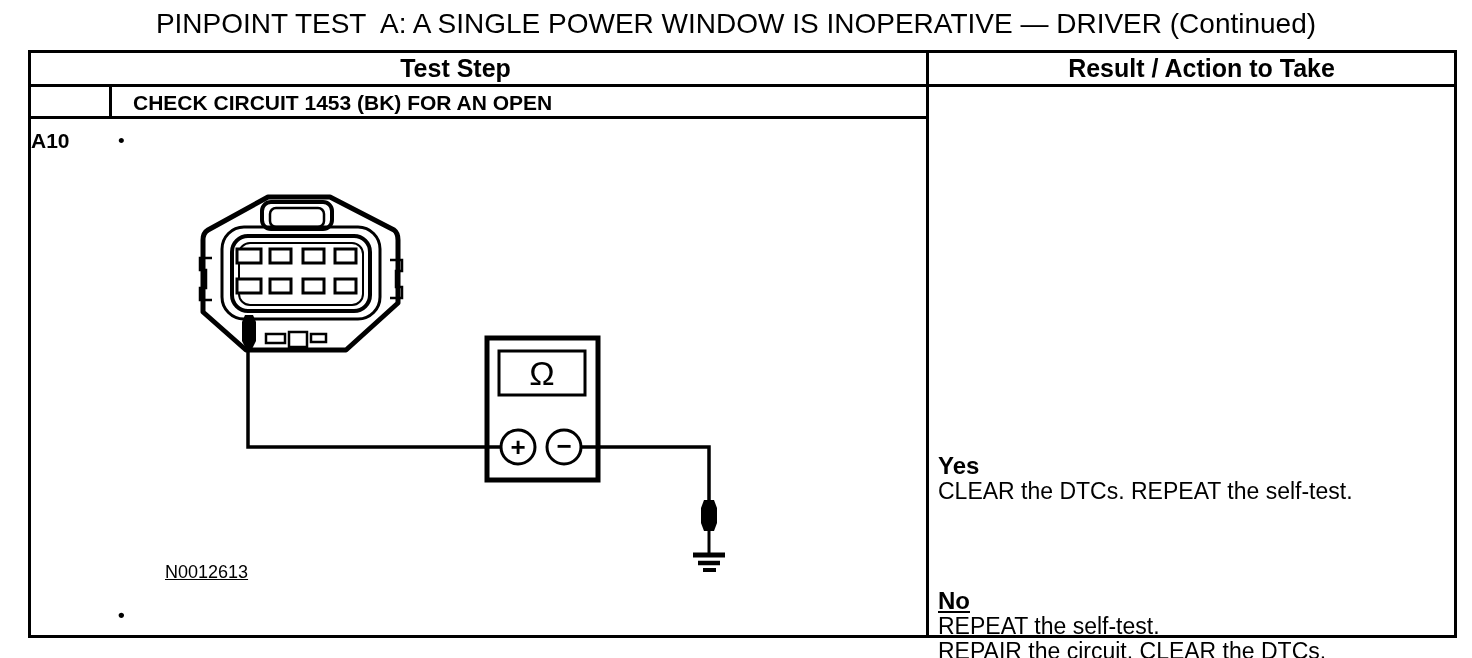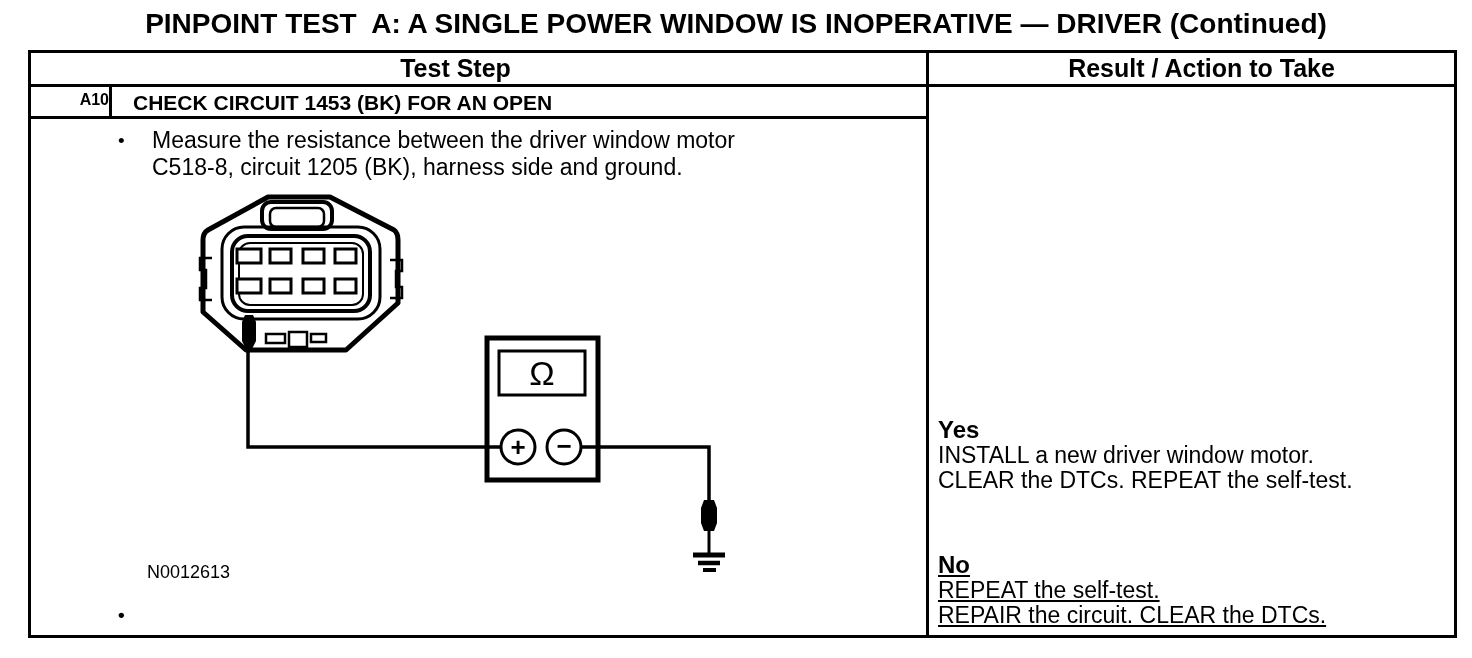--- a/index.html
+++ b/index.html
@@ -11,7 +11,7 @@
   .abs { position:absolute; }
   .doc-title {
     left:0; right:0; top:8px; text-align:center;
-    font-size:28px; font-weight:bold; white-space:pre;
+    font-size:28px; font-weight:normal; white-space:pre;
   }
   .t-outer { left:28px; top:50px; width:1429px; height:588px; border:3px solid #000; }
   .line { background:#000; }

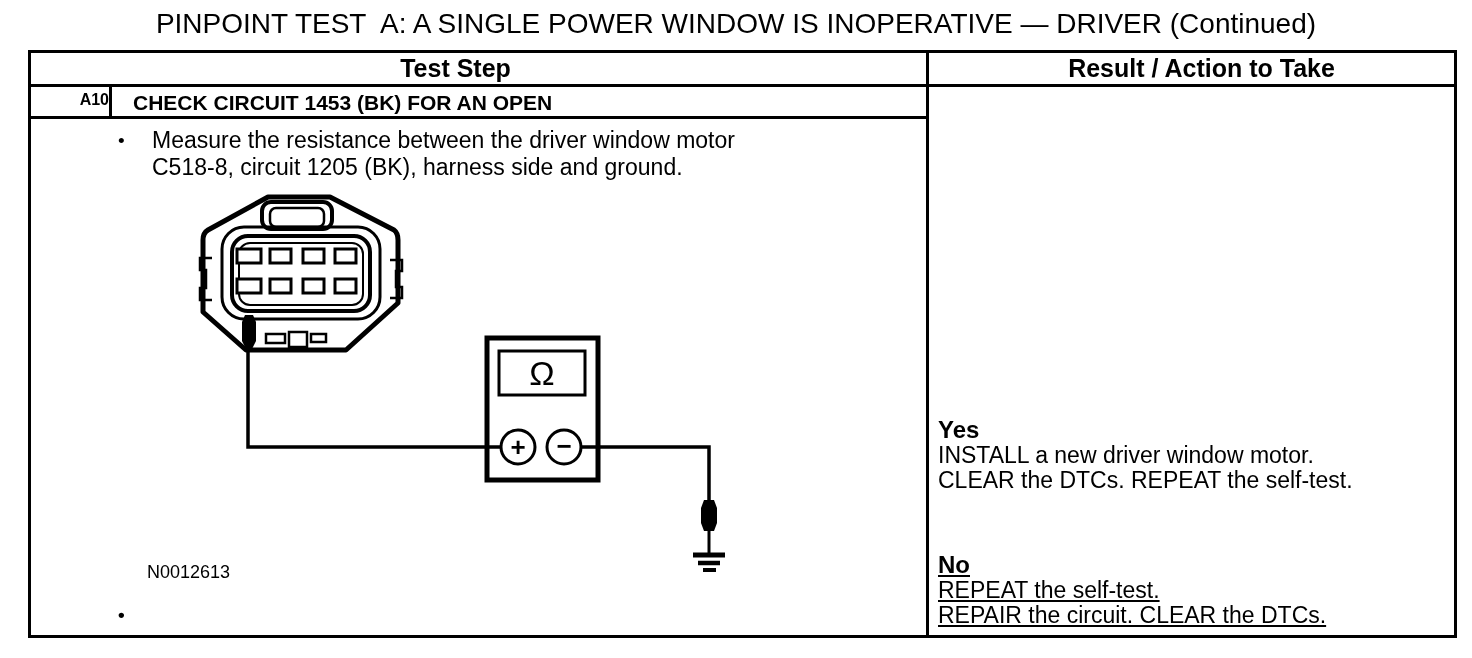--- a/index.html
+++ b/index.html
@@ -16,7 +16,7 @@
   .t-outer { left:28px; top:50px; width:1429px; height:588px; border:3px solid #000; }
   .line { background:#000; }
   .th { font-size:25px; font-weight:bold; text-align:center; }
-  .step-id { font-size:16px; font-weight:bold; text-align:right; }
+  .step-id { font-size:21px; font-weight:bold; text-align:left;margin-top:38px; }
   .step-name { font-size:21px; font-weight:bold; white-space:nowrap; }
   .bullet-item { display:flex; font-size:23px; line-height:27px; }
   .bullet-item .dot { width:34px; flex:none; font-size:19px; line-height:27px; }

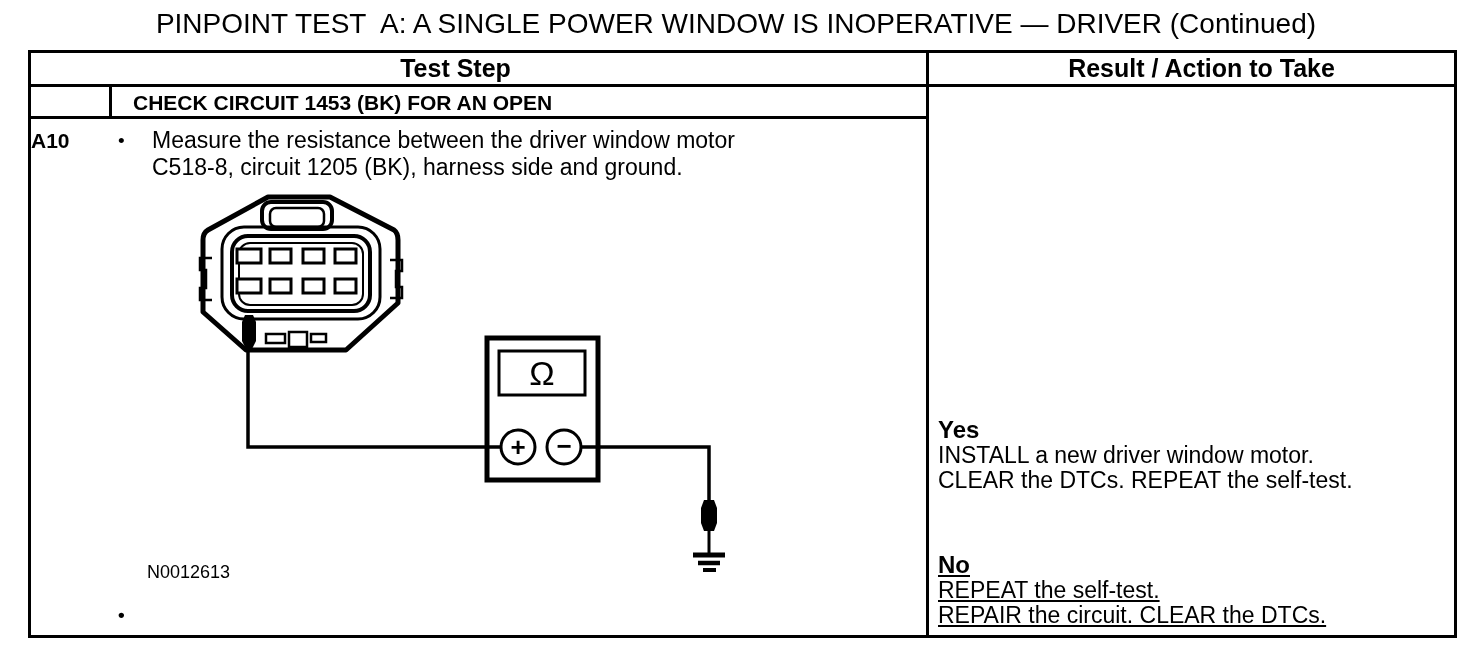--- a/index.html
+++ b/index.html
@@ -47,10 +47,6 @@
 
   <div class="abs bullet-item" style="left:118px;top:127px;width:780px;">
     <span class="dot">•</span>
-    <span>
-      <div>Measure the resistance between the driver window motor</div>
-      <div>C518-8, circuit 1205 (BK), harness side and ground.</div>
-    </span>
   </div>
 
   <svg class="abs" style="left:185px;top:190px;" width="560" height="390" viewBox="185 190 560 390">

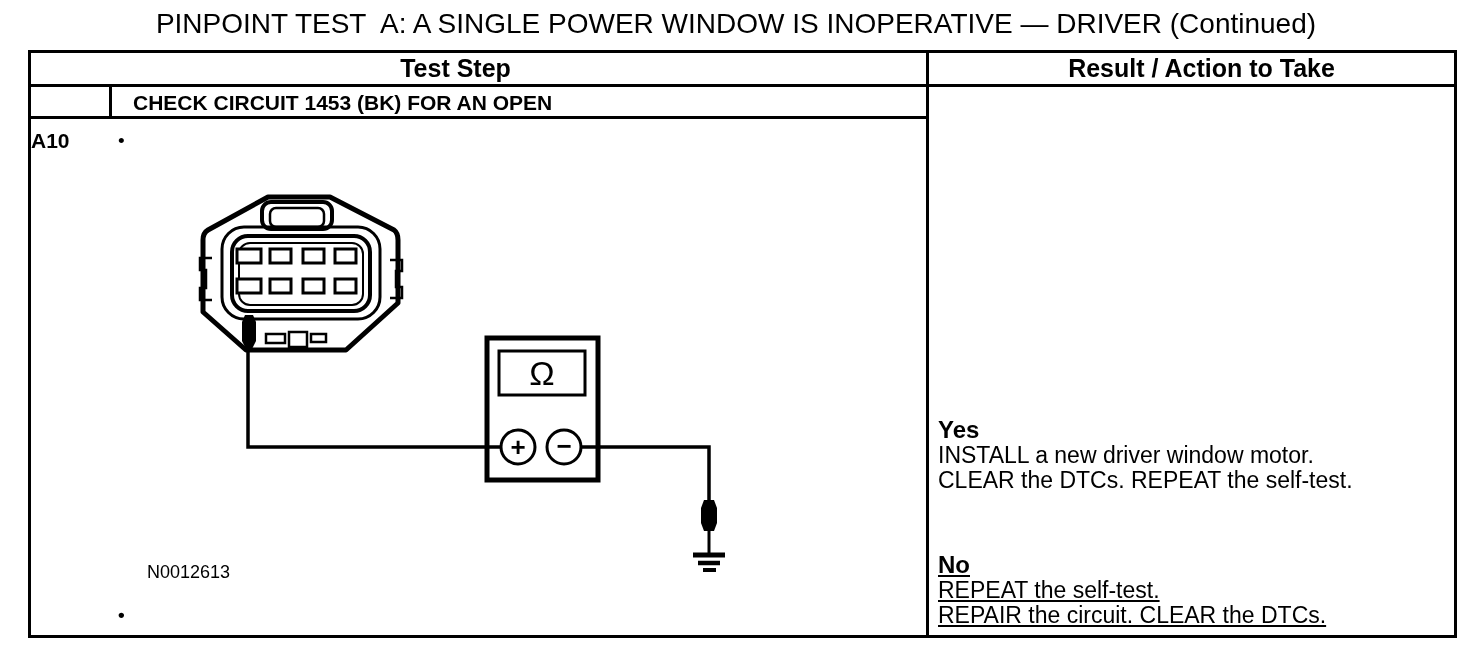--- a/index.html
+++ b/index.html
@@ -22,7 +22,7 @@
   .bullet-item .dot { width:34px; flex:none; font-size:19px; line-height:27px; }
   .bullet-item.q { font-weight:bold; line-height:25px; }
   .fig-id { font-size:18px; }
-  .result-block { width:512px; font-size:23px; line-height:25px; }
+  .result-block { width:512px; font-size:23px; line-height:25px;margin-top:36px; }
   .result-block .label { font-size:24px; font-weight:bold; line-height:26px; }
   svg text { font-family:"Liberation Sans", sans-serif; }
 </style>

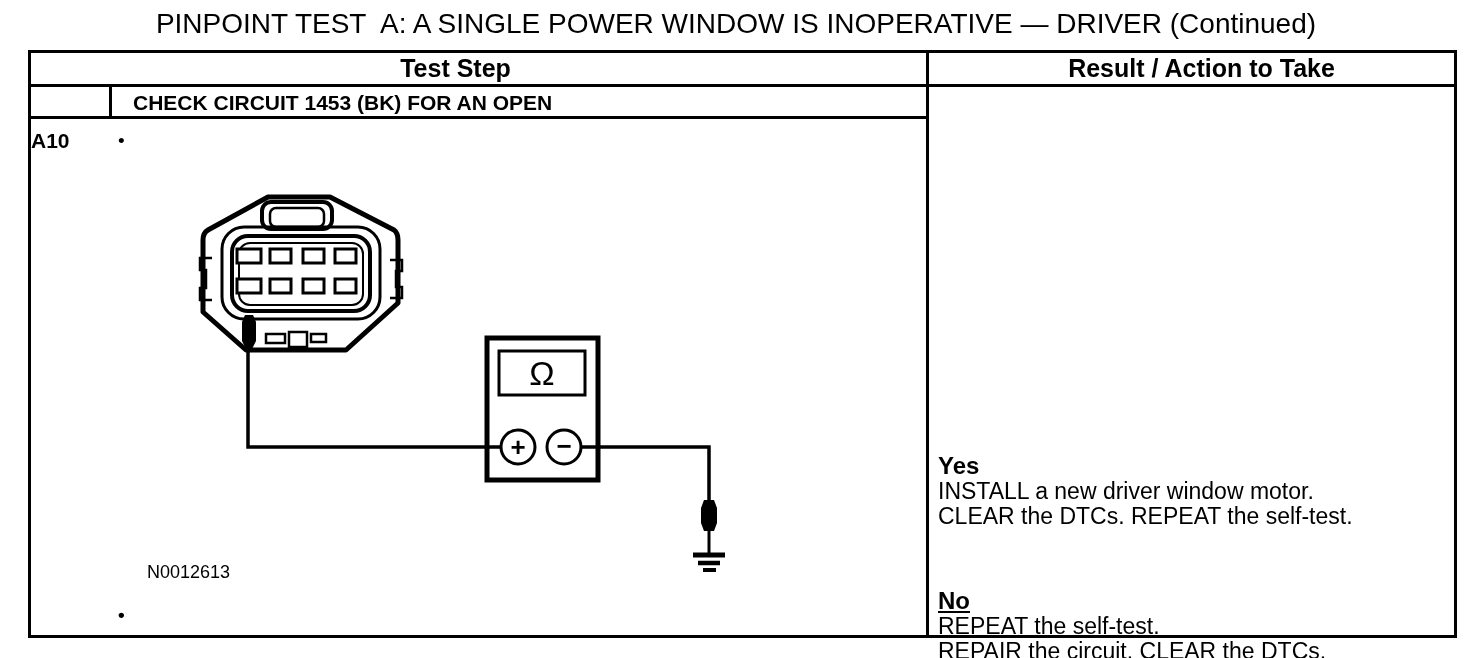--- a/index.html
+++ b/index.html
@@ -109,7 +109,6 @@
 
   <div class="abs result-block" style="left:938px;top:417px;">
     <div class="label">Yes</div>
-    <div>INSTALL a new driver window motor.</div>
     <div>CLEAR the DTCs. REPEAT the self-test.</div>
   </div>
 

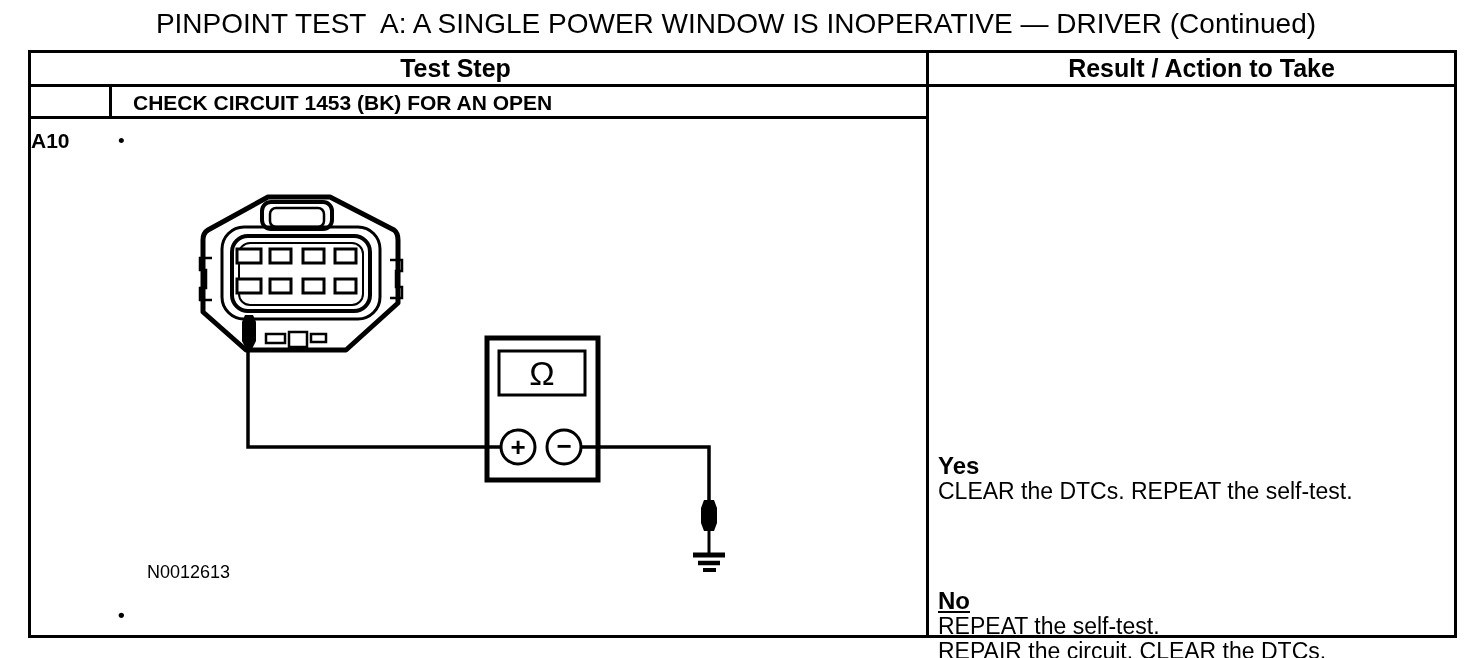--- a/index.html
+++ b/index.html
@@ -101,7 +101,7 @@
     </g>
   </svg>
 
-  <div class="abs fig-id" style="left:147px;top:562px;">N0012613</div>
+  <div class="abs fig-id" style="left:165px;top:562px;text-decoration:underline;">N0012613</div>
 
   <div class="abs bullet-item q" style="left:118px;top:601px;width:700px;">
     <span class="dot">•</span>

